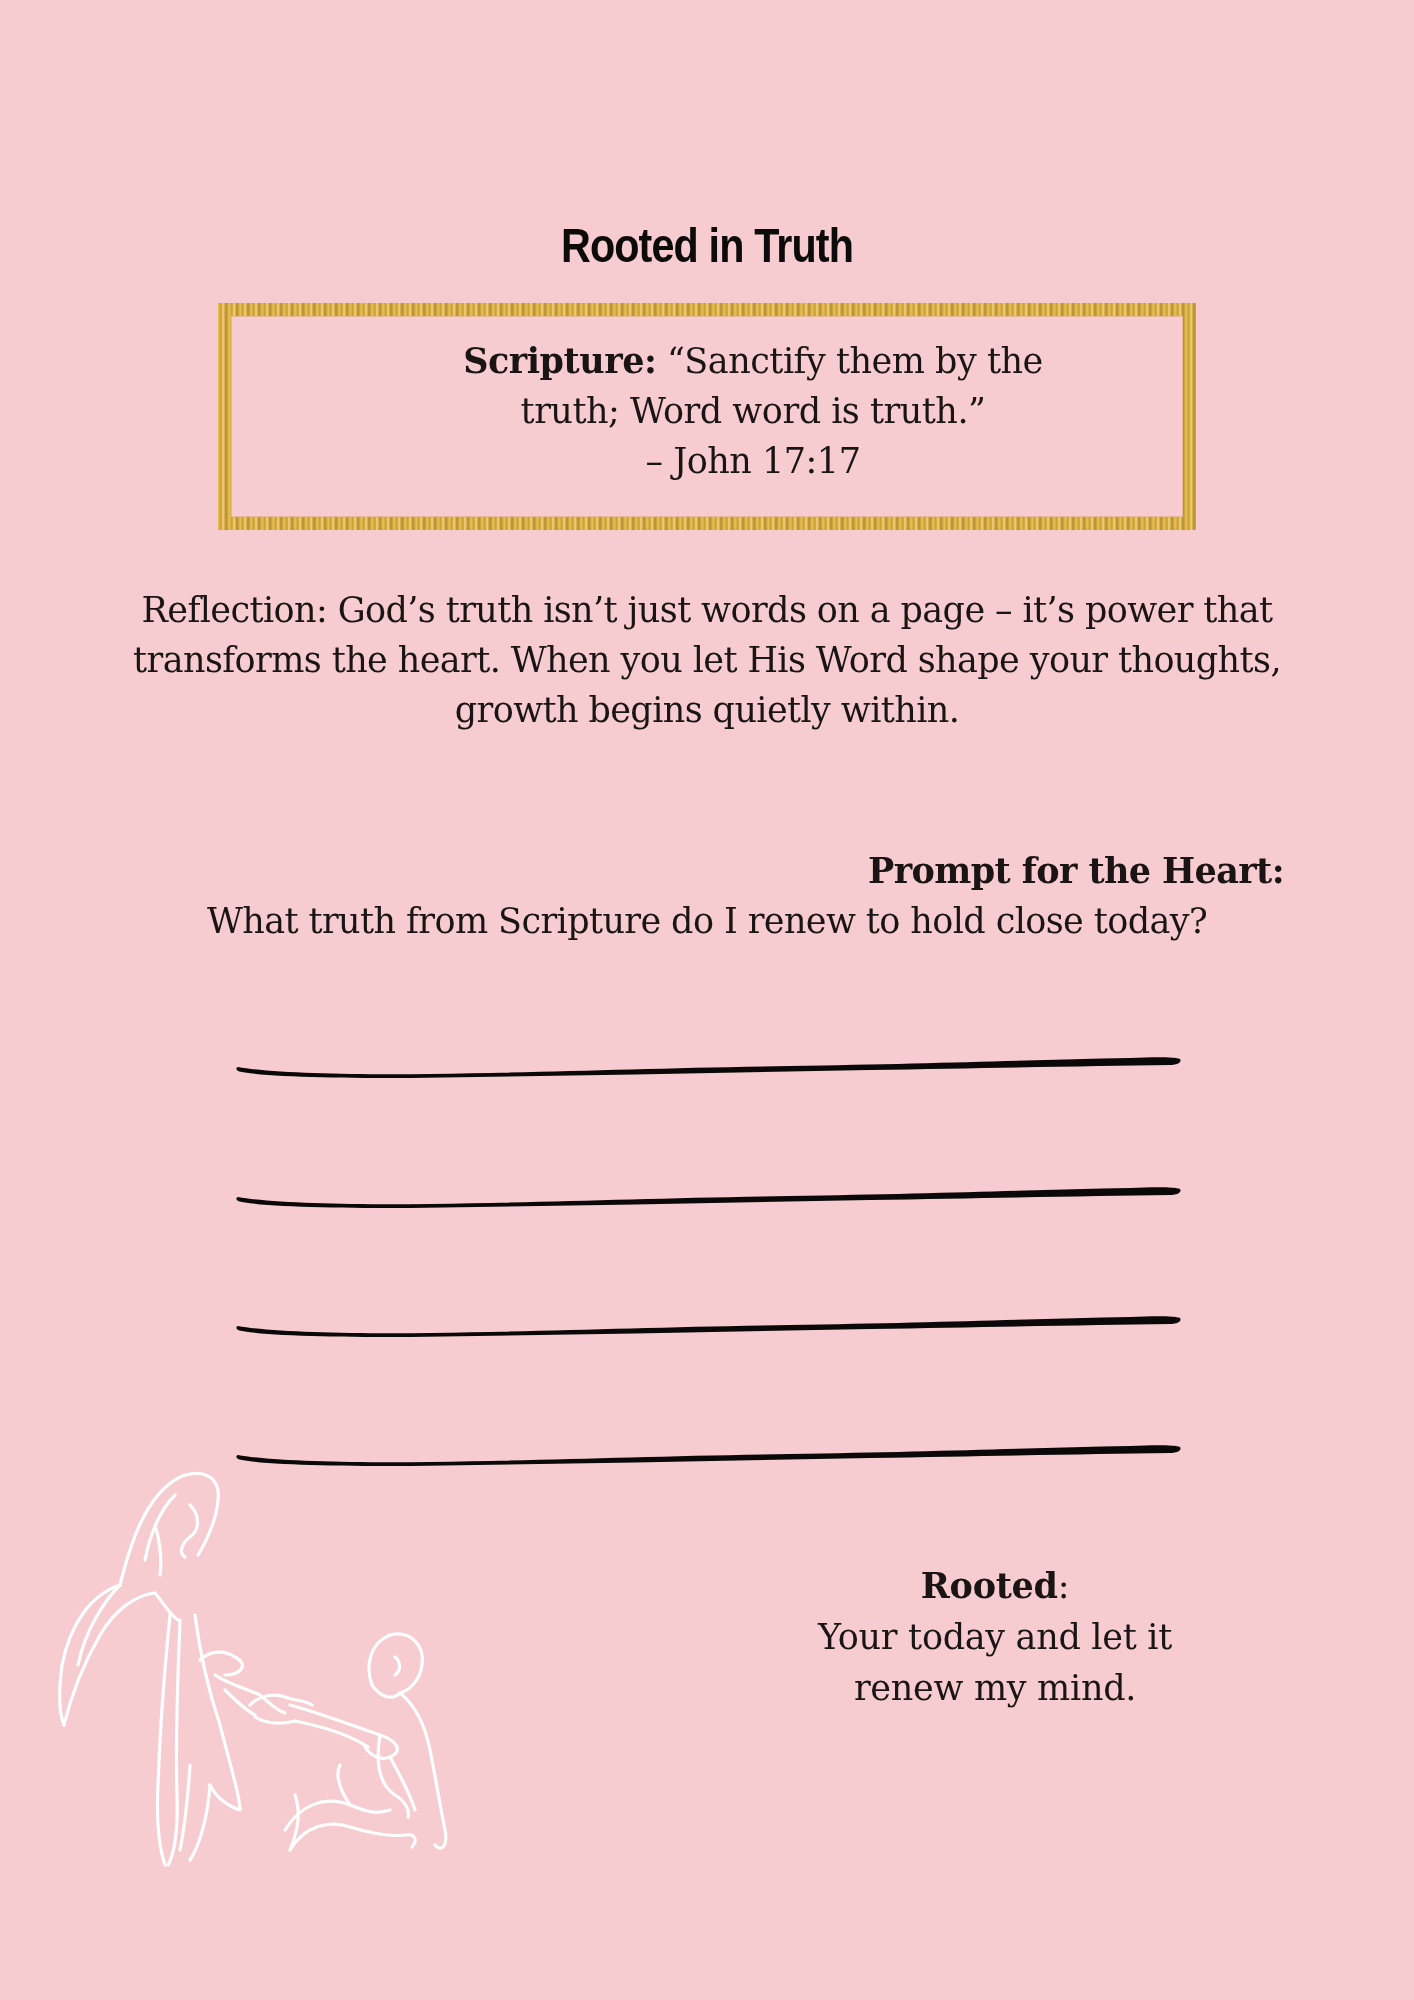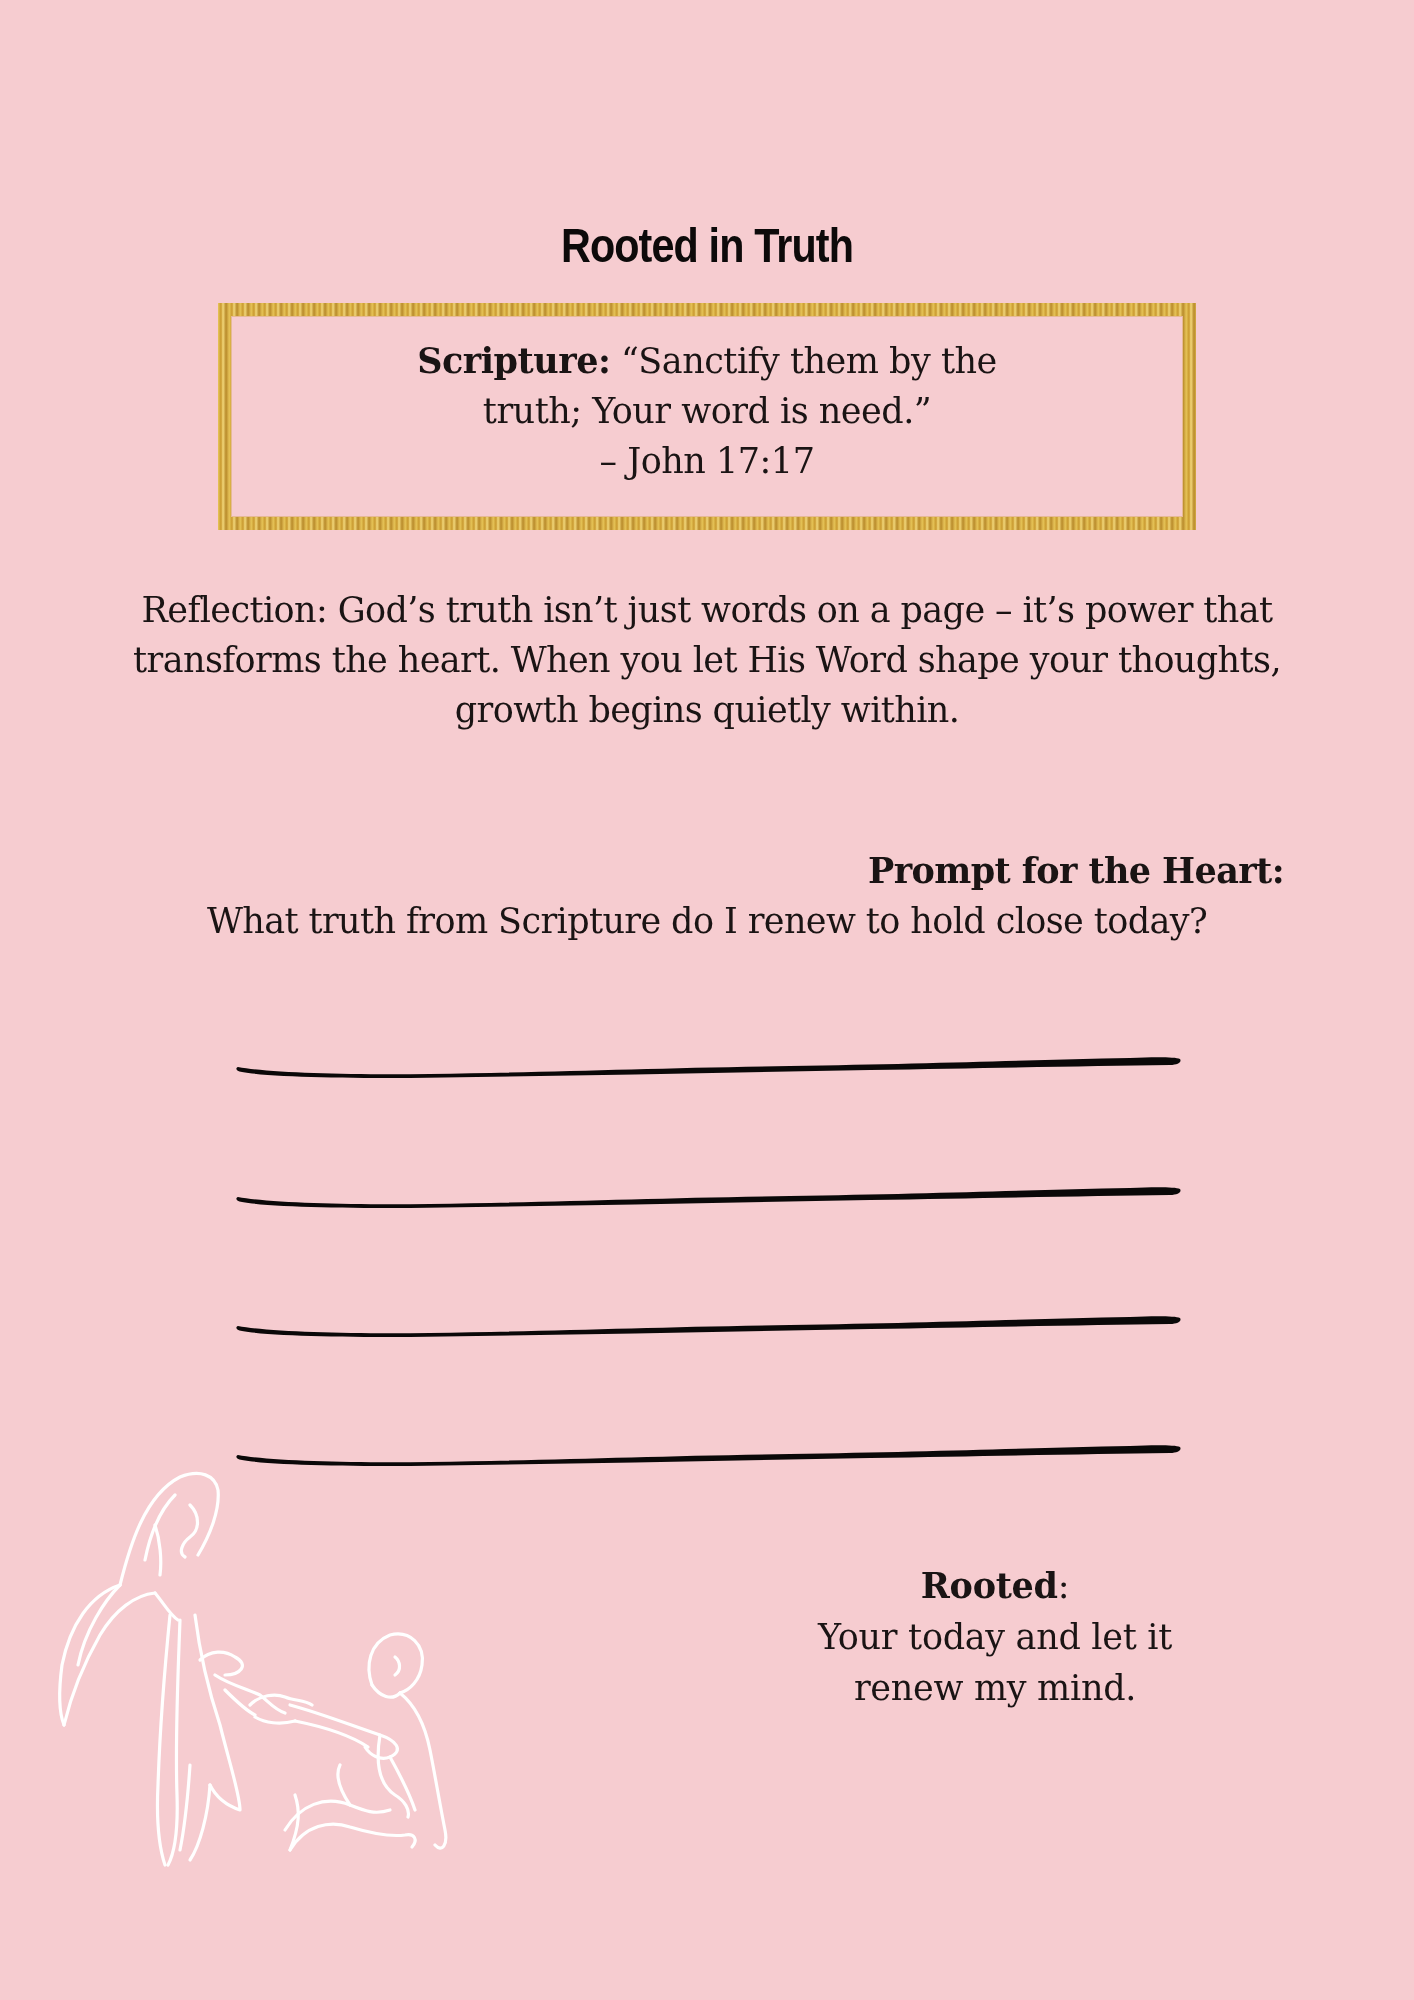--- a/index.html
+++ b/index.html
@@ -49,6 +49,7 @@
       font-size: 35px;
       line-height: 50px;
       letter-spacing: -0.5px;
+      padding-left: 46px;
     }
     .scripture .lbl { font-weight: 700; }
     .reflection {

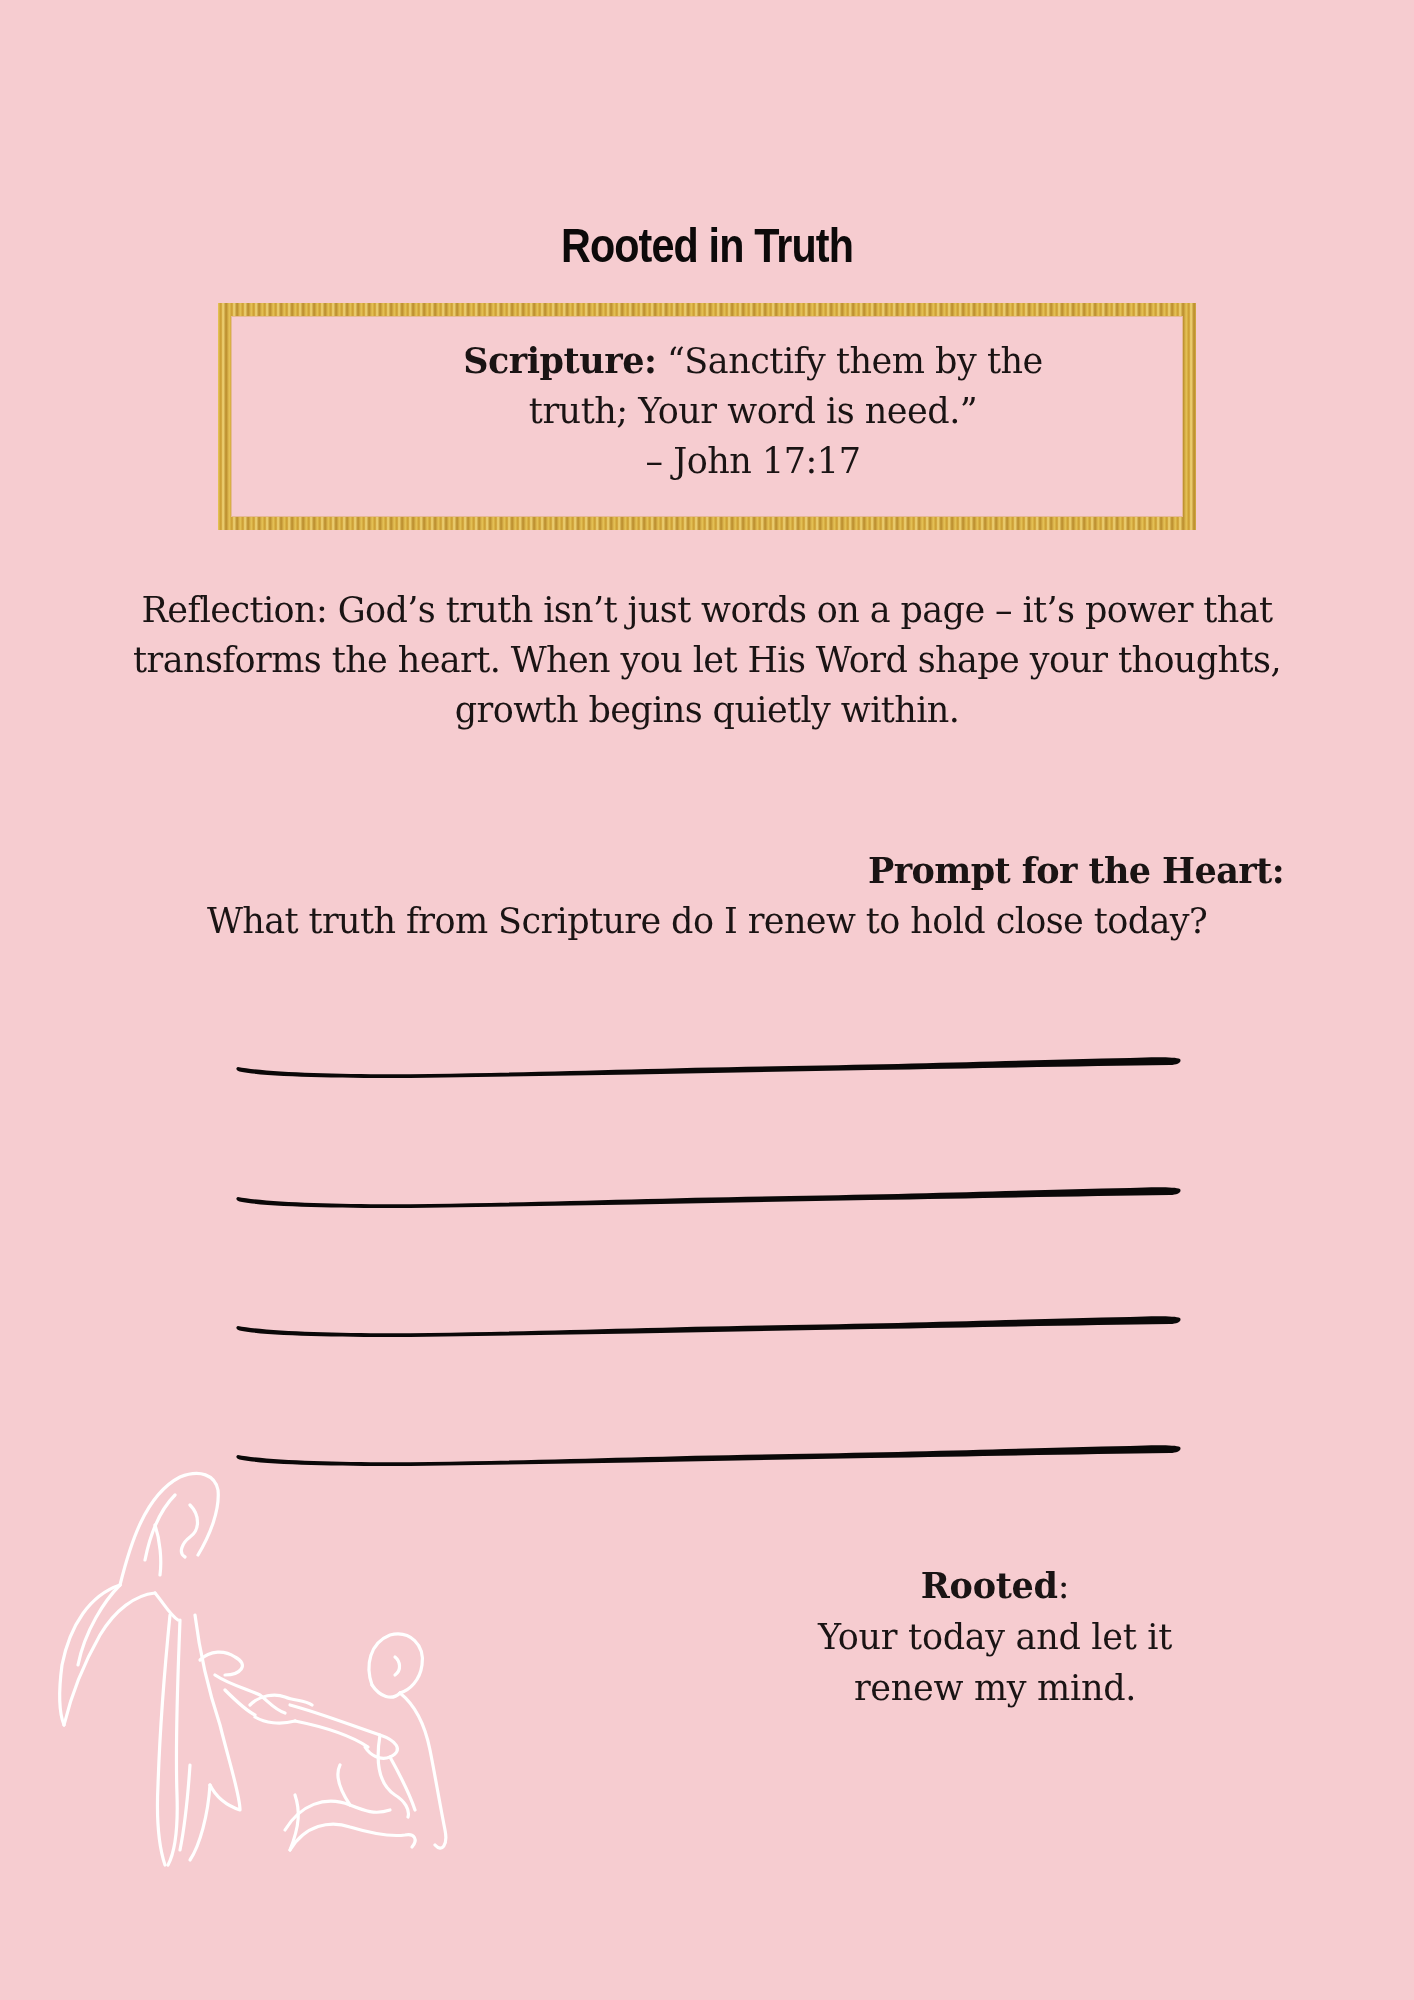--- a/index.html
+++ b/index.html
@@ -117,7 +117,7 @@
 
 <div class="scripture">
   <div><span class="lbl">Scripture:</span> <span>“Sanctify them by the</span></div>
-  <div>truth; Your word is need.”</div>
+  <div>truth; Word word is truth.”</div>
   <div>– John 17:17</div>
 </div>
 

